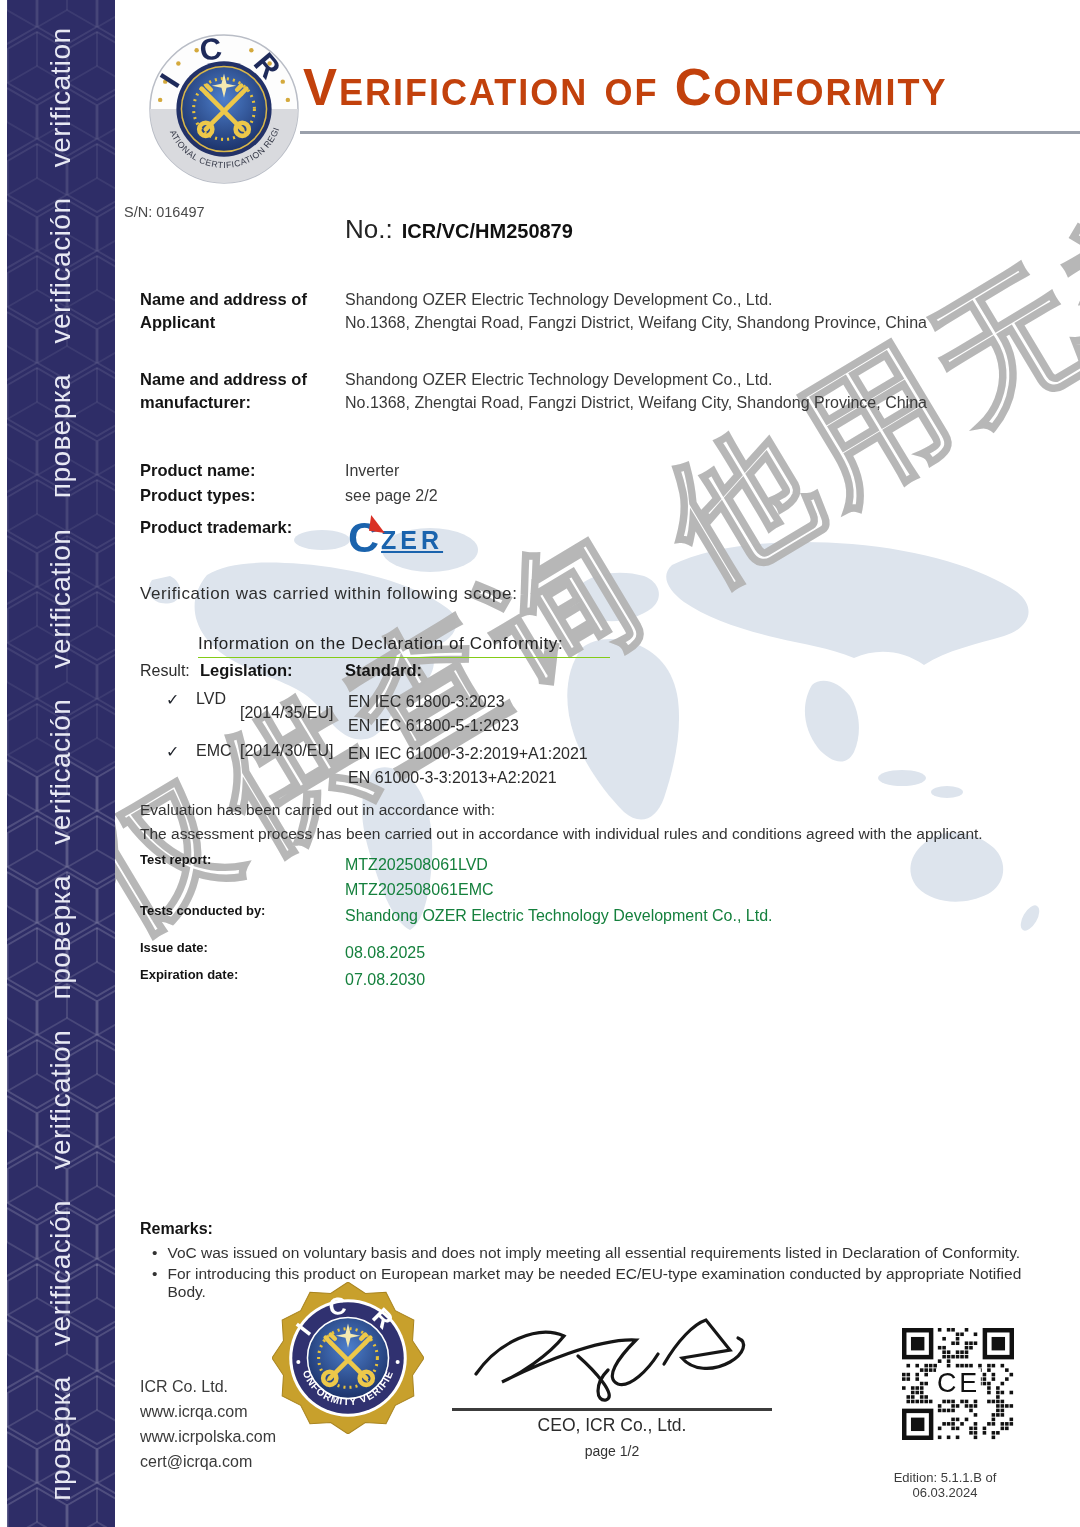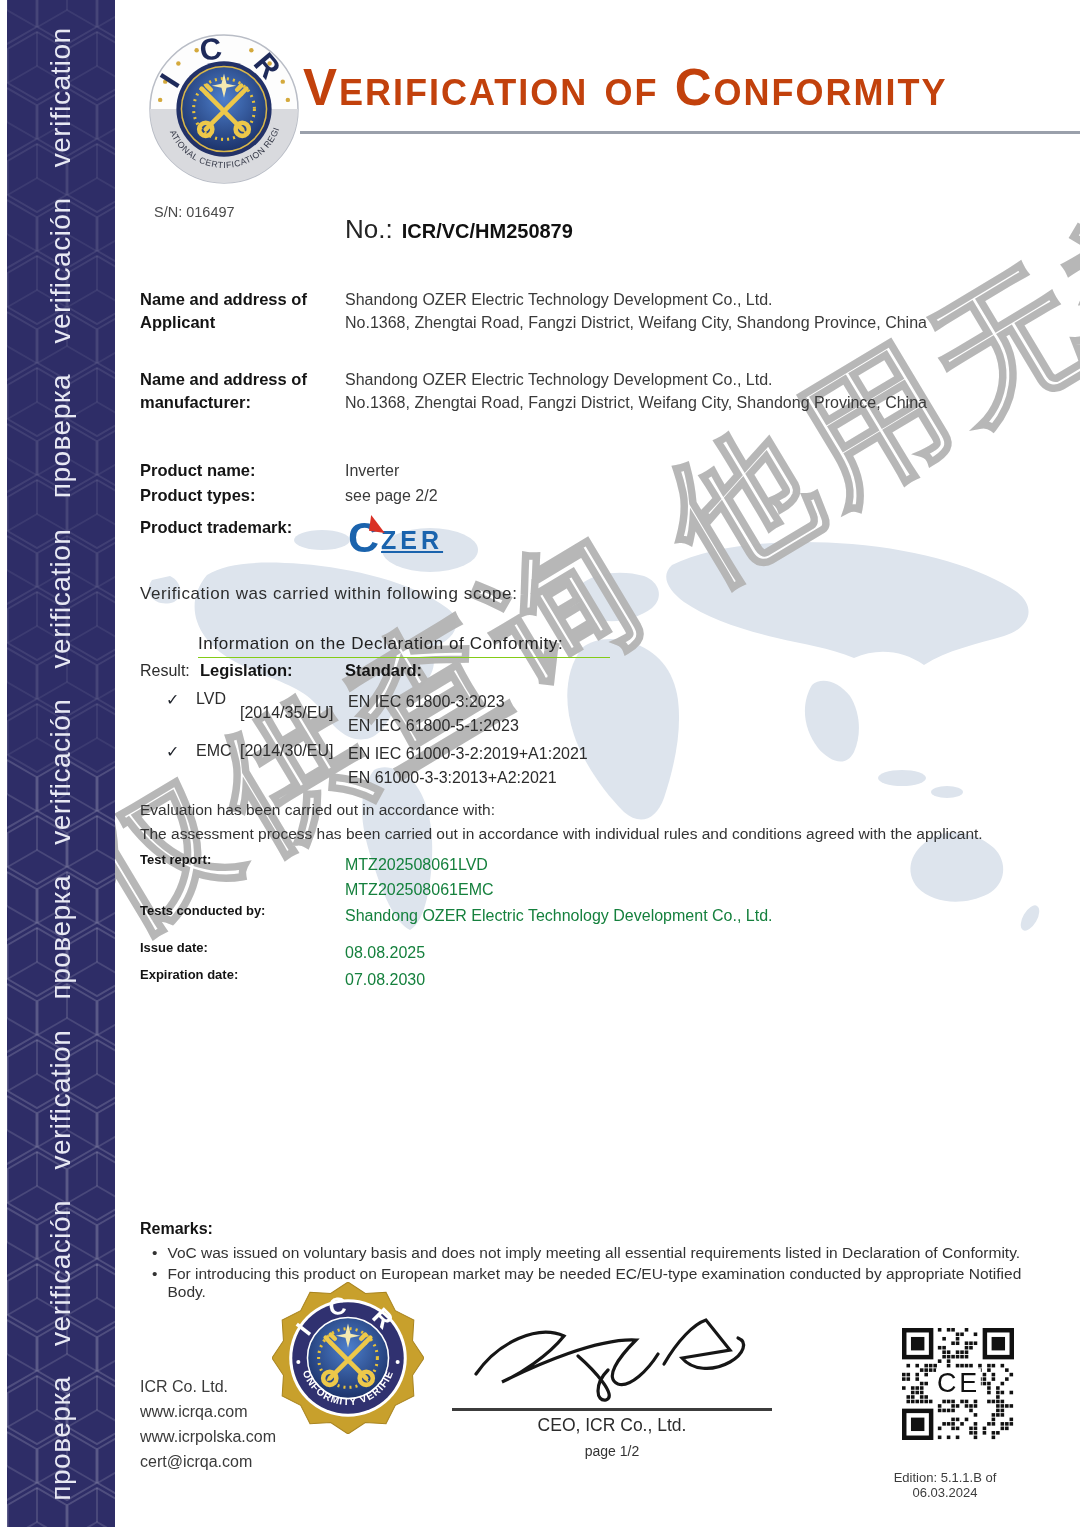--- a/index.html
+++ b/index.html
@@ -25,7 +25,7 @@
   .doc-title{position:absolute;left:303px;top:58px;width:777px;font-size:51px;font-weight:700;
              font-variant:small-caps;letter-spacing:2px;color:#c2410c;white-space:nowrap;}
   .title-rule{position:absolute;left:300px;right:0;top:131px;height:3px;background:#9aa0ab;}
-  .serial{position:absolute;left:154px;top:204px;font-size:14.5px;color:#4a4a4a;}
+  .serial{position:absolute;left:124px;top:204px;font-size:14.5px;color:#4a4a4a;}
   .no-line{position:absolute;left:345px;top:214px;display:flex;align-items:baseline;gap:9px;}
   .no-label{font-size:26px;color:#242424;}
   .no-value{font-size:20px;font-weight:700;color:#111;}

